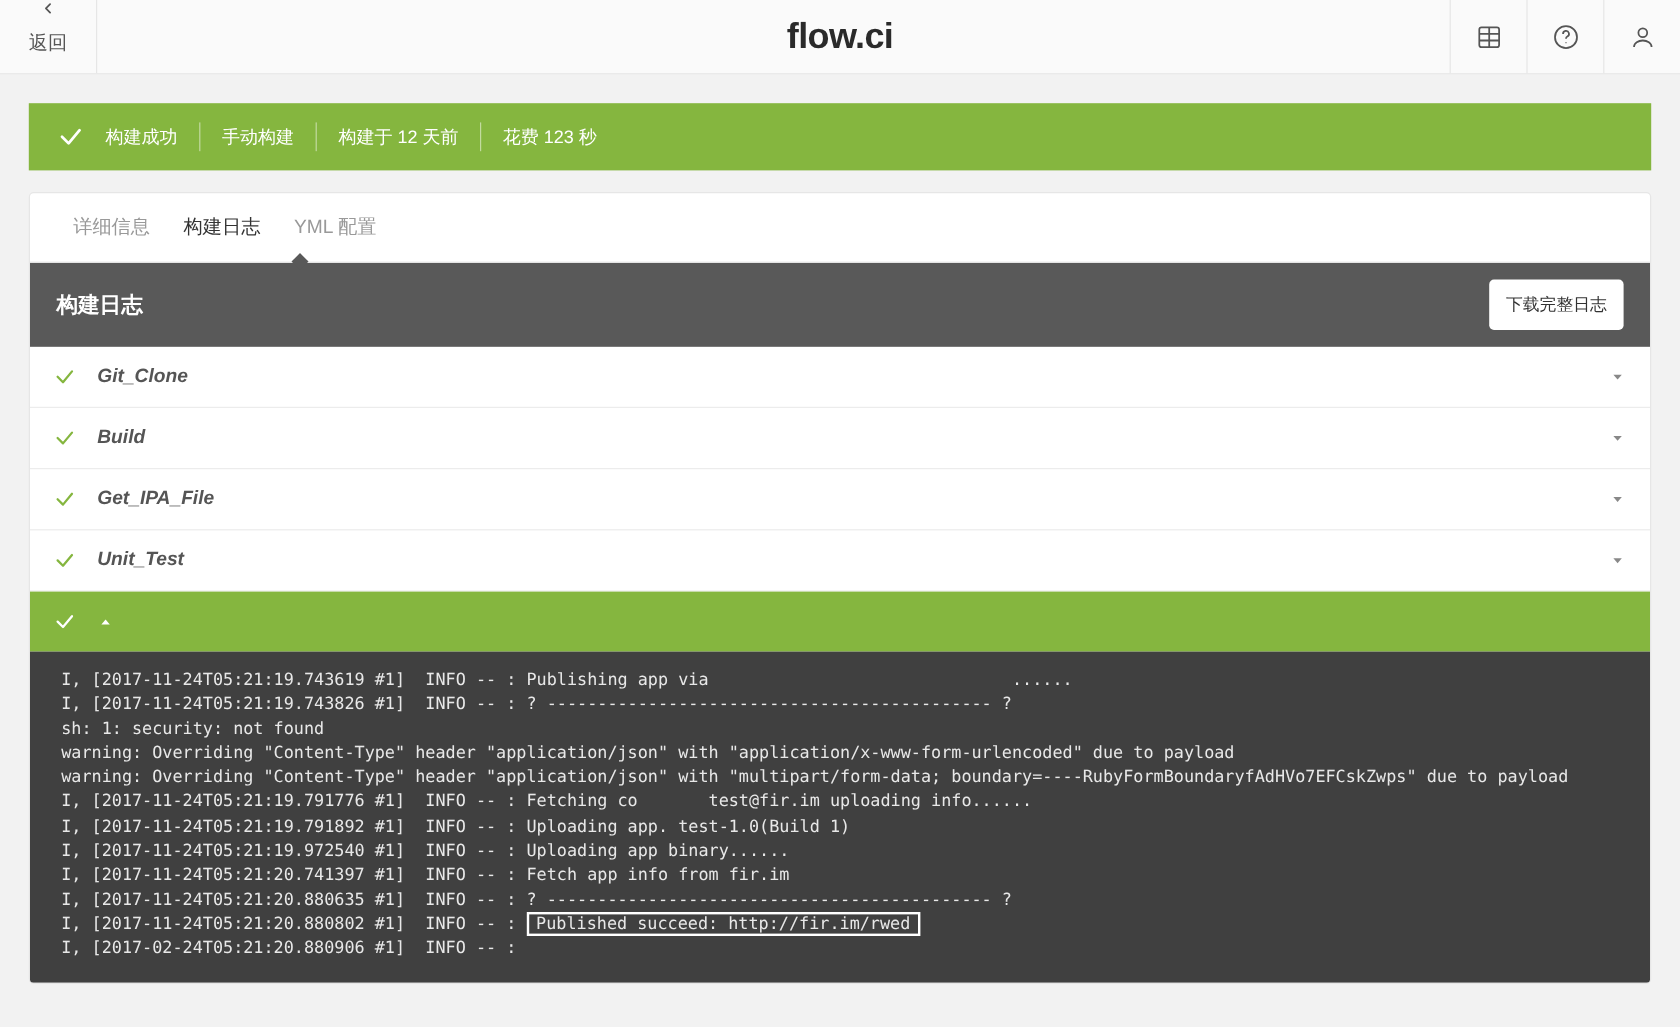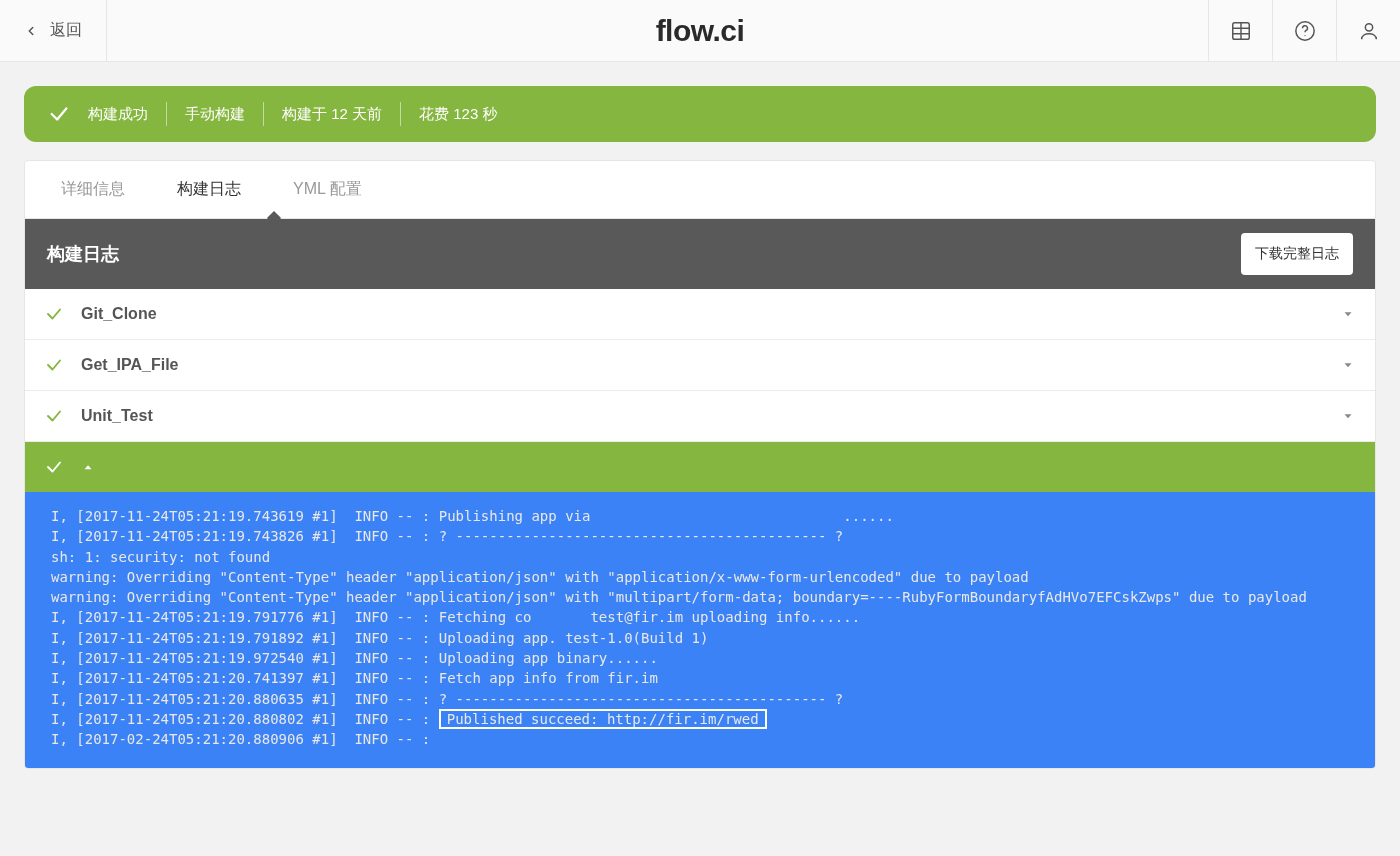--- a/index.html
+++ b/index.html
@@ -27,6 +27,7 @@
     color: #555;
     font-size: 16px;
     cursor: pointer;
+    flex-direction: column;
   }
   .back-btn svg { width: 14px; height: 14px; stroke: #555; }
   .brand {

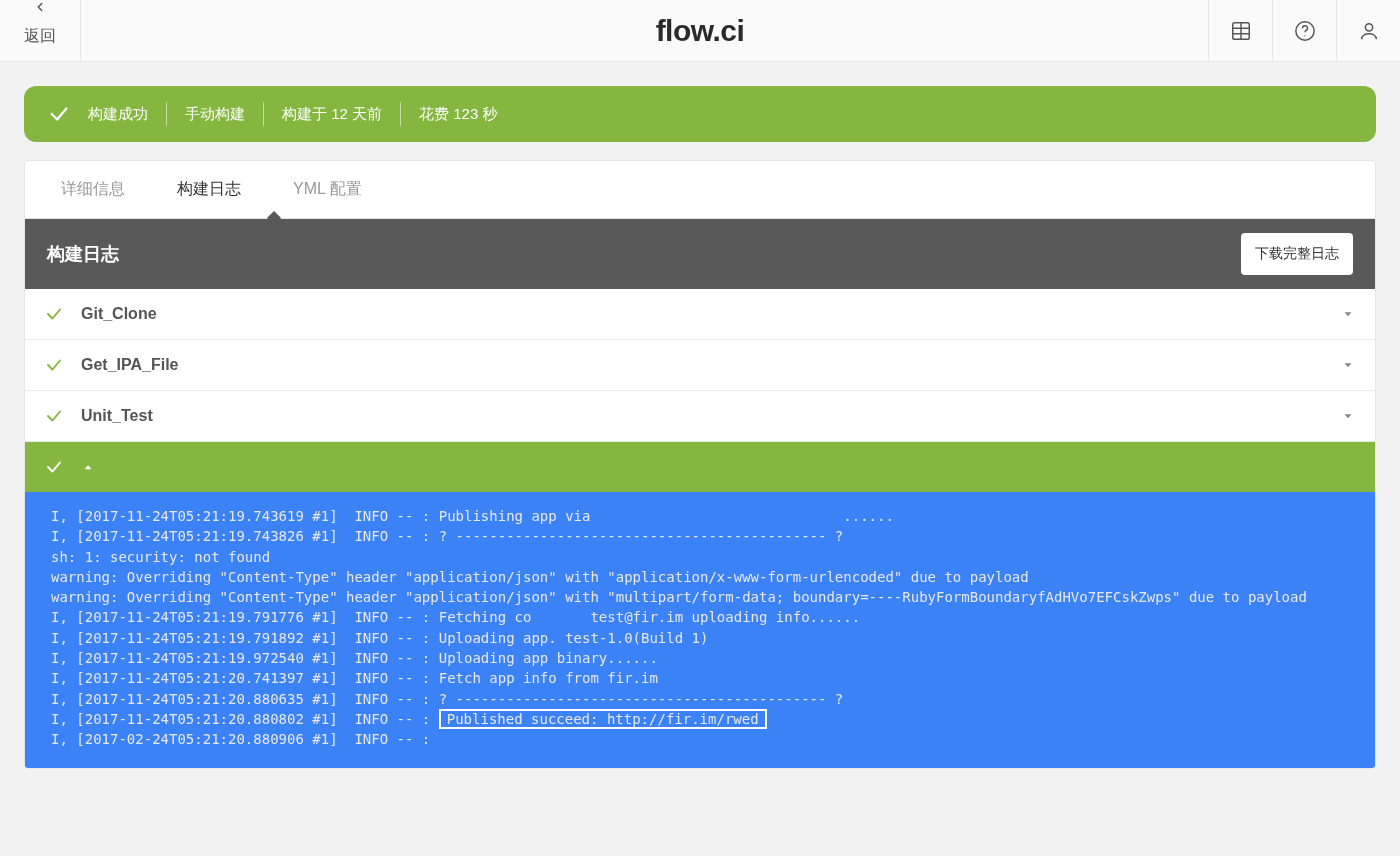--- a/index.html
+++ b/index.html
@@ -60,7 +60,7 @@
   .status-bar {
     background: #85b63f;
     color: #fff;
-    border-radius: 12px;
+    border-radius: 0;
     height: 56px;
     display: flex;
     align-items: center;

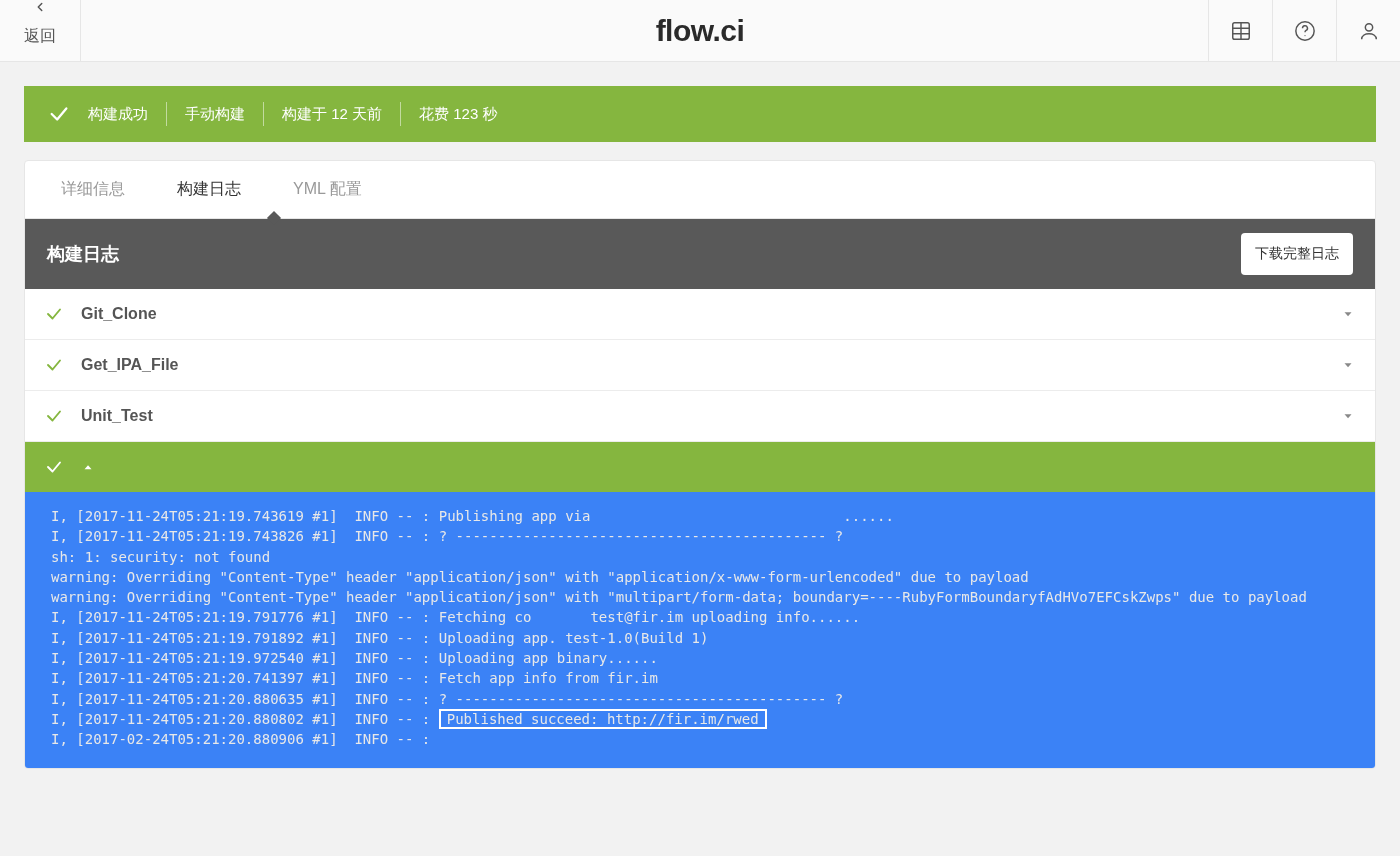--- a/index.html
+++ b/index.html
@@ -80,7 +80,7 @@
   }
   .tabs {
     display: flex;
-    gap: 52px;
+    gap: 28px;
     padding: 0 36px;
     border-bottom: 1px solid #e6e6e6;
     position: relative;

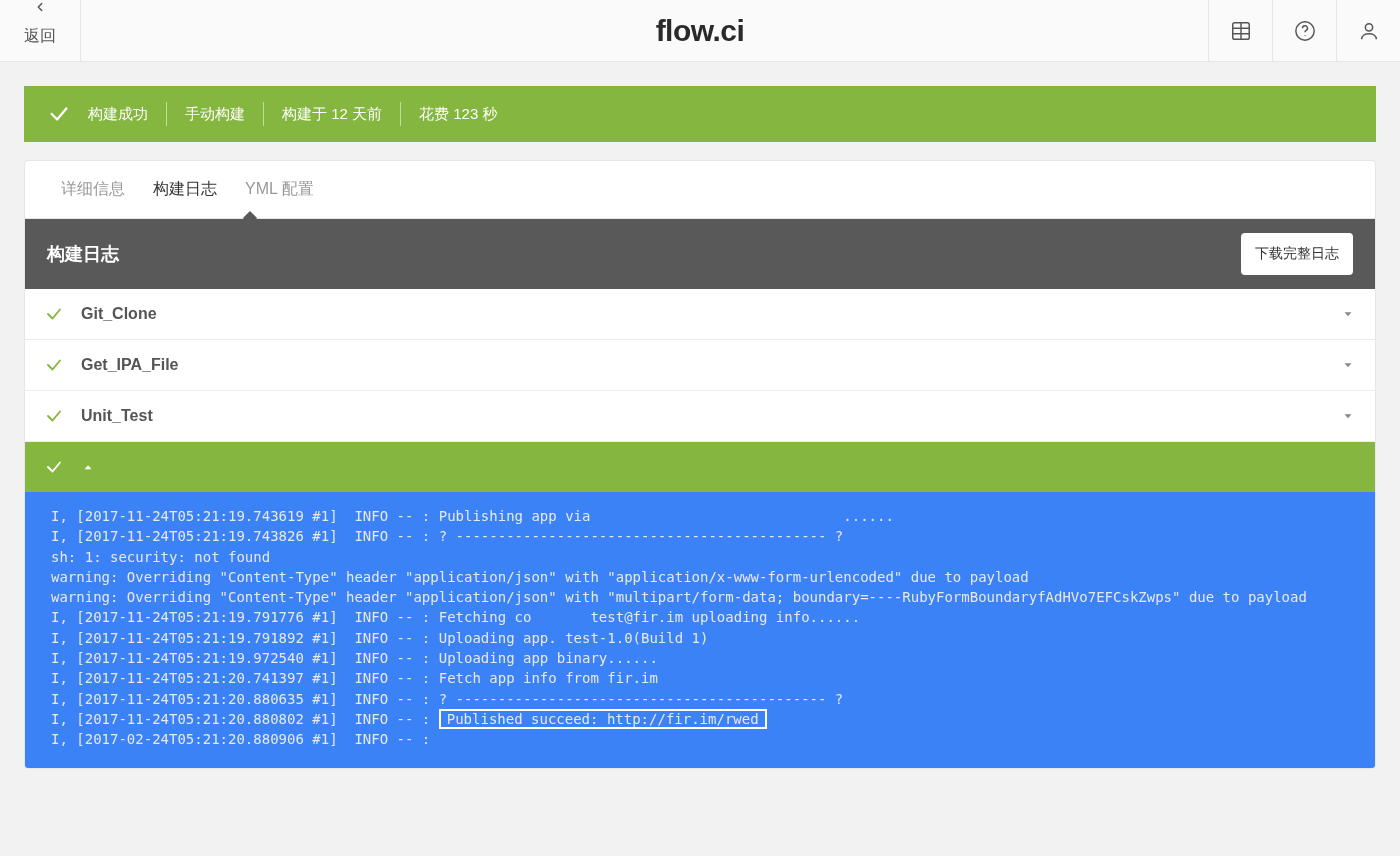--- a/index.html
+++ b/index.html
@@ -132,7 +132,7 @@
     cursor: pointer;
   }
   .step .check { width: 18px; height: 18px; stroke: #85b63f; stroke-width: 2.5; fill: none; }
-  .step-name { font-size: 16px; font-weight: 600; color: #555; flex: 1; }
+  .step-name { font-size: 16px; font-weight: 600; color: #555; flex: 1; font-style: italic; }
   .chevron { width: 14px; height: 14px; fill: #888; }
   .step.expanded {
     background: #85b63f;

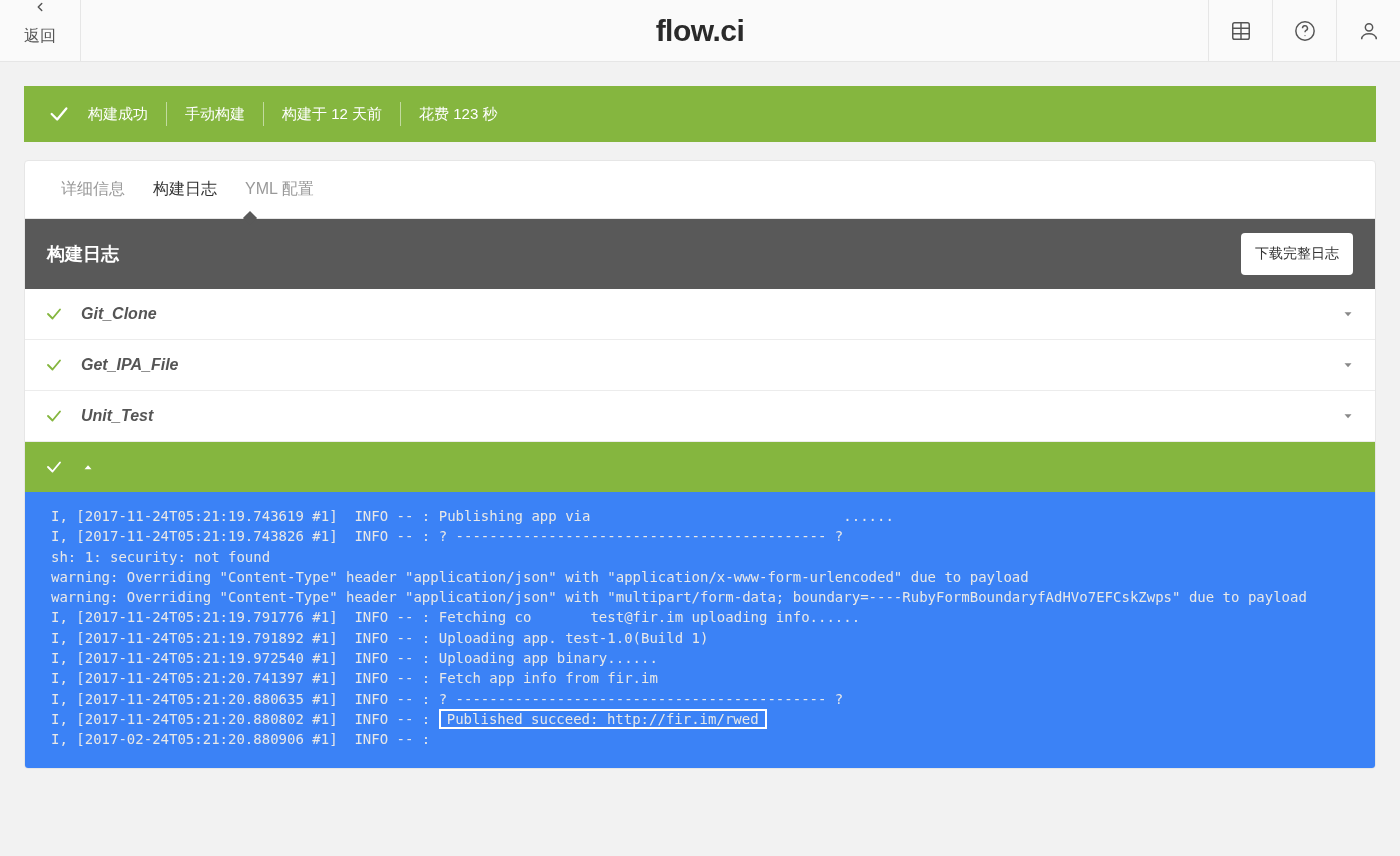--- a/index.html
+++ b/index.html
@@ -231,6 +231,15 @@
         </svg>
     </div>
 
+    <div class="step">
+      <svg class="check" viewBox="0 0 24 24">
+          <polyline points="4 12 10 18 20 6" stroke-linecap="round" stroke-linejoin="round"></polyline>
+        </svg>
+      <span class="step-name">Build</span>
+      <svg class="chevron" viewBox="0 0 24 24">
+          <polygon points="6 9 18 9 12 16"></polygon>
+        </svg>
+    </div>
 
     <div class="step">
       <svg class="check" viewBox="0 0 24 24">

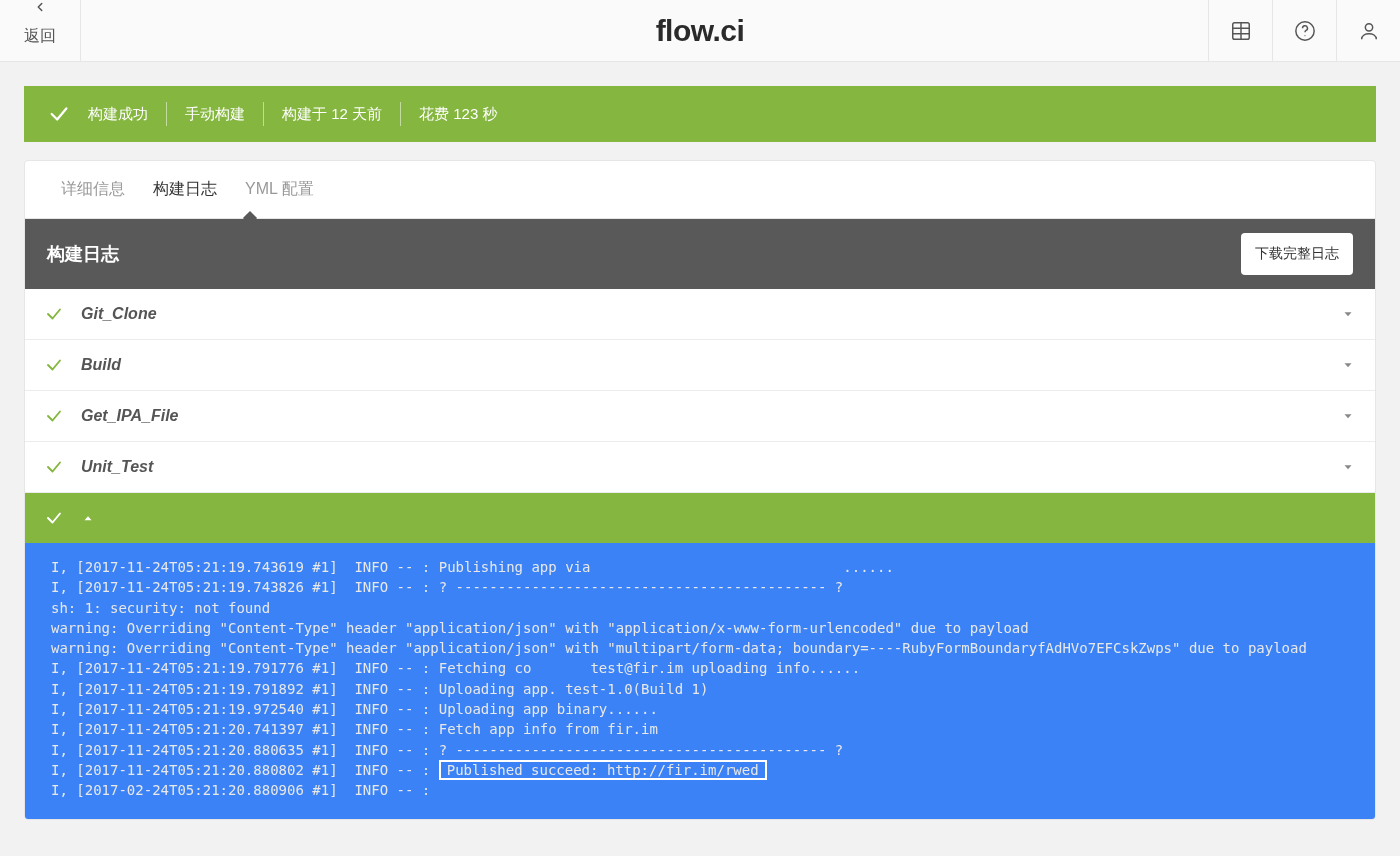--- a/index.html
+++ b/index.html
@@ -143,7 +143,7 @@
   .step.expanded .chevron { fill: #fff; }
 
   .log-output {
-    background: #3b82f6;
+    background: #404040;
     color: #e8e8e8;
     font-family: Menlo, Consolas, monospace;
     font-size: 14px;

